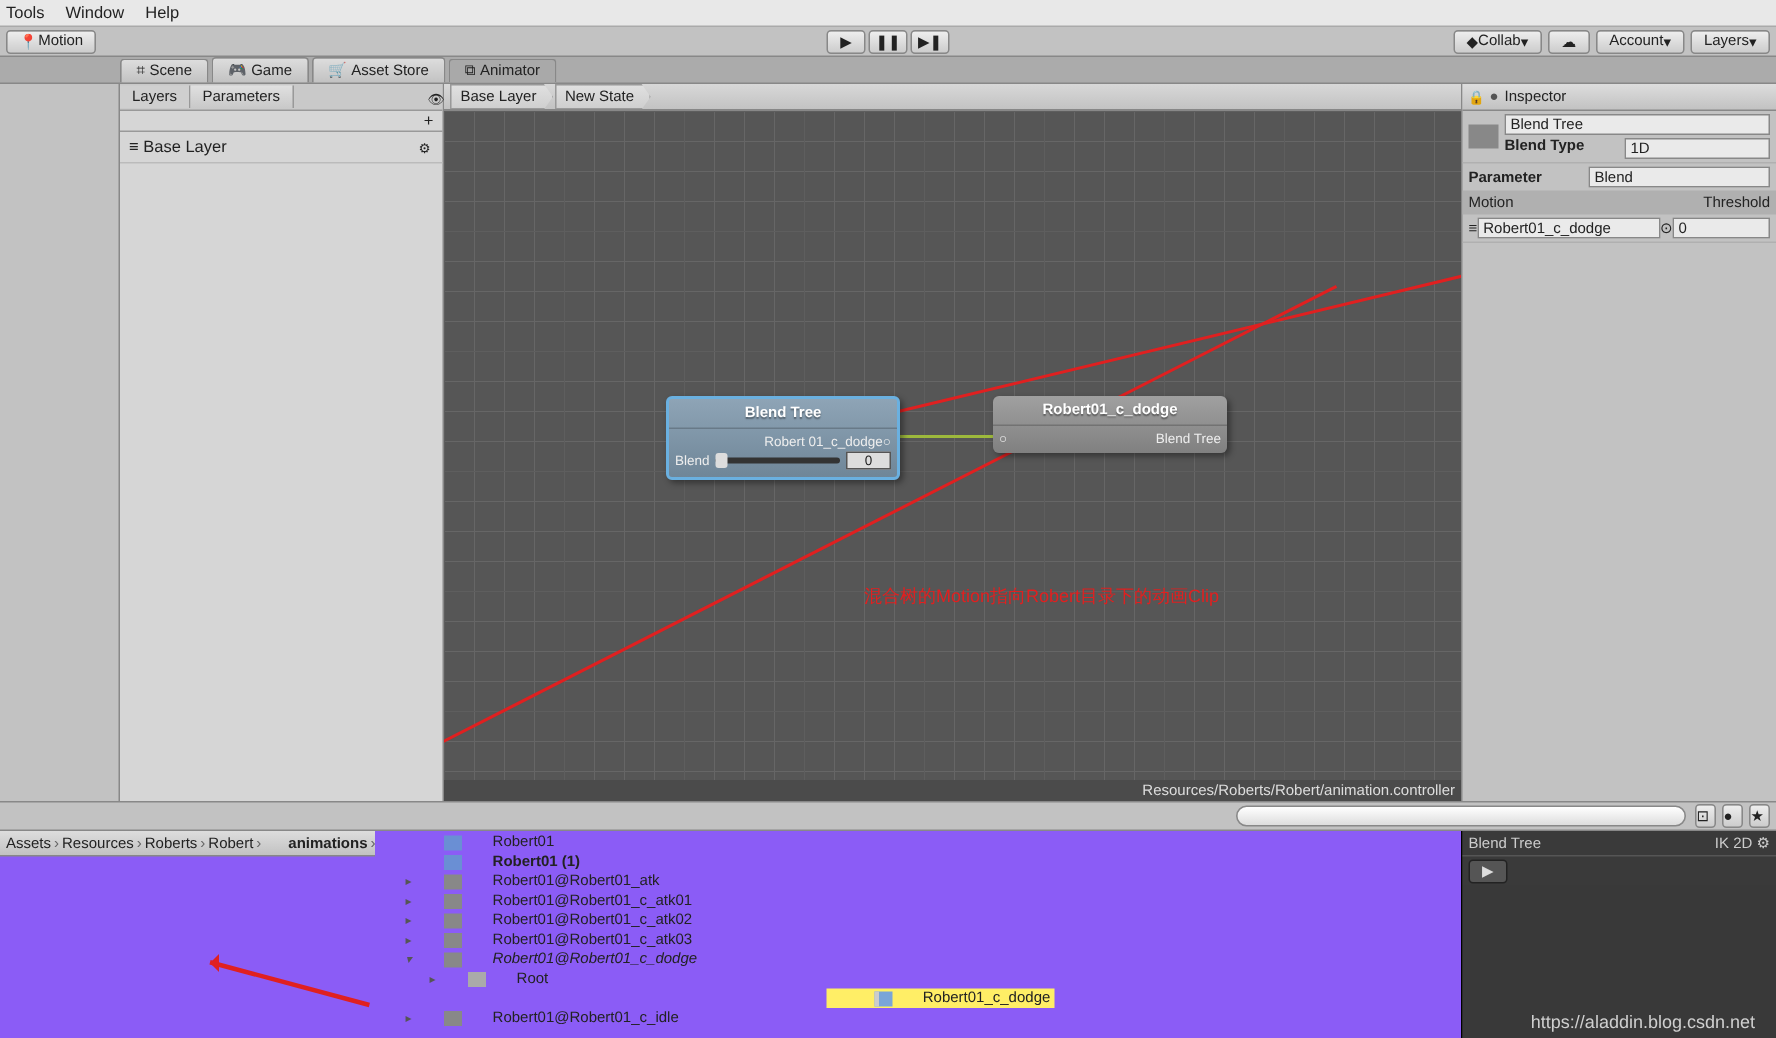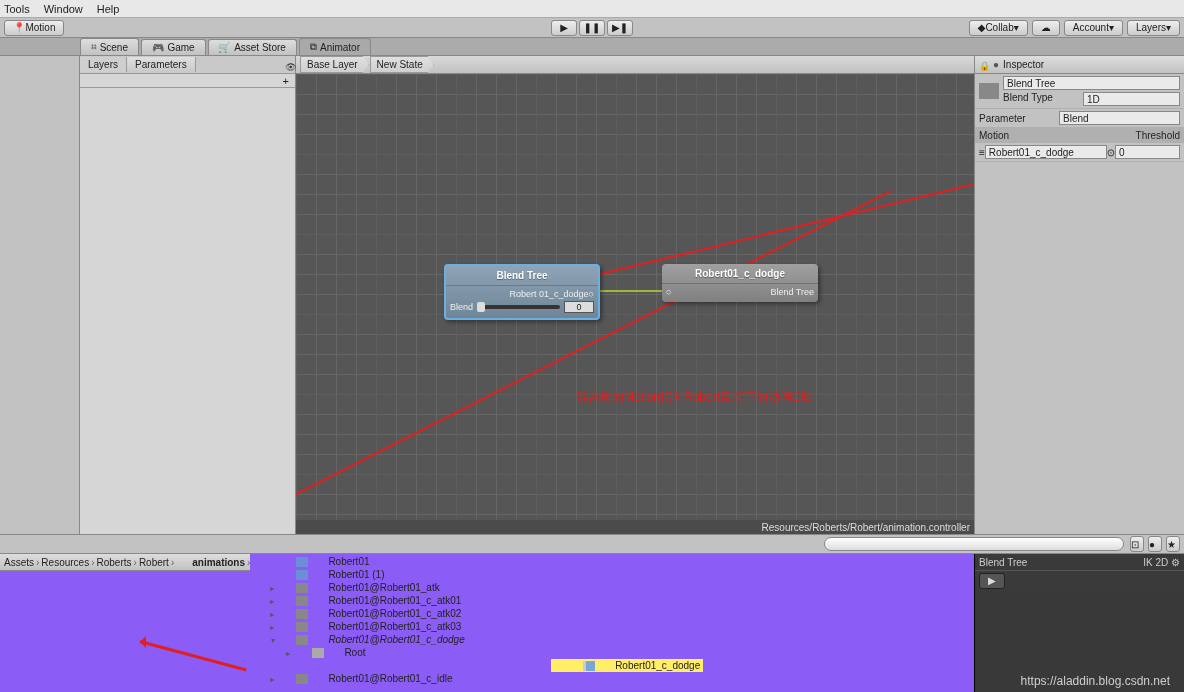--- a/index.html
+++ b/index.html
@@ -126,6 +126,10 @@
     <div class="lp-add">
         <span>+</span>
       </div>
+    <div class="layer-row">
+      <span>≡ <span>Base Layer</span></span>
+      <span class="ic-small gear"></span>
+    </div>
   </div>
 
   <div class="anim-area">

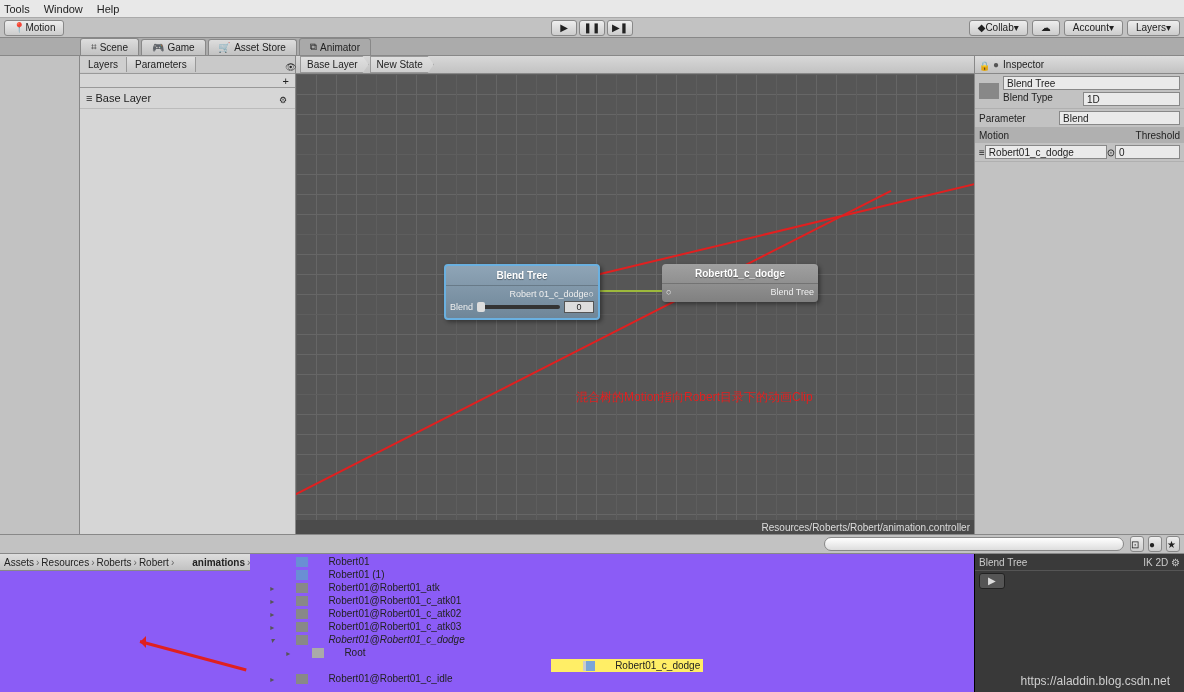--- a/index.html
+++ b/index.html
@@ -48,7 +48,7 @@
 .inspector { width: 210px; background: #c2c2c2; border-left: 1px solid #888; display:flex; flex-direction:column;}
 .insp-tab { height:18px; background:linear-gradient(#ddd,#c2c2c2); border-bottom:1px solid #888; display:flex; align-items:center; padding:0 4px; gap:4px; font-size:10px;}
 .insp-row { display:flex; align-items:center; padding:2px 4px; font-size:10px; border-bottom:1px solid #b0b0b0;}
-.insp-label { width: 80px; }
+.insp-label { width: 80px; font-weight: bold; }
 .insp-field { flex:1; background:#eaeaea; border:1px solid #888; padding:1px 3px; height:14px; }
 .insp-hdr { background:#b0b0b0; padding:2px 4px; font-size:10px; display:flex; justify-content:space-between;}
 .bottom-split { height: 20px; background: #c2c2c2; border-top:1px solid #888; border-bottom:1px solid #888; display:flex; align-items:center; padding:0 4px; position:relative;}

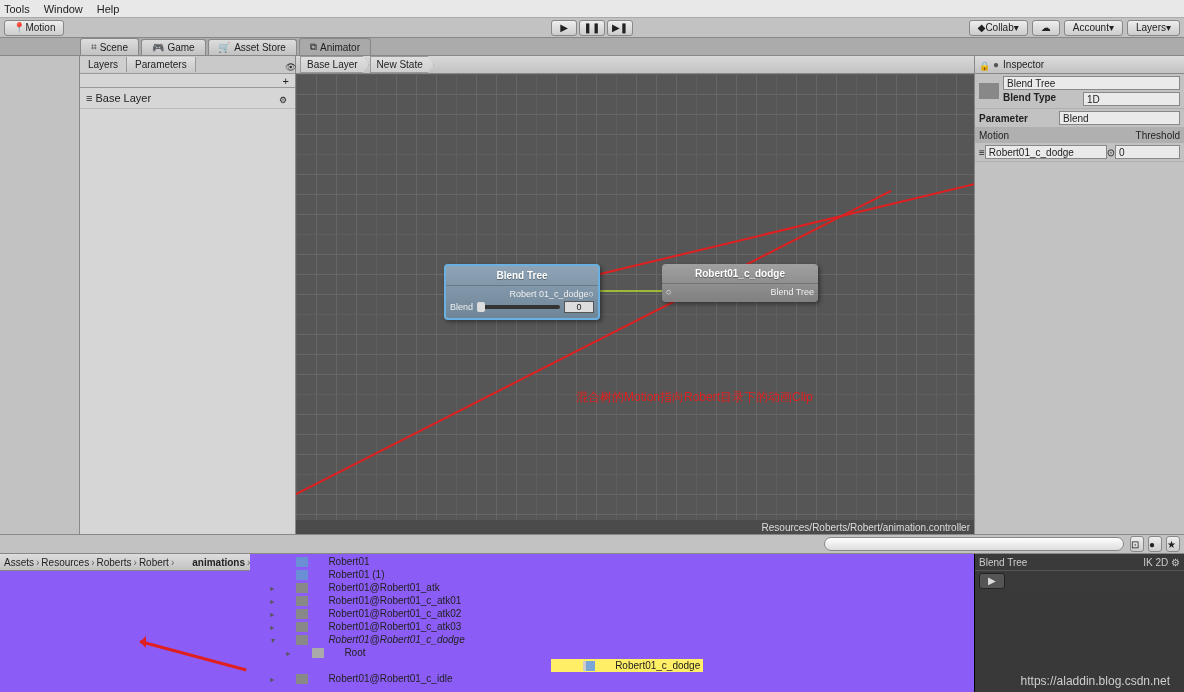--- a/index.html
+++ b/index.html
@@ -235,7 +235,7 @@
           <span class="ico prefab"></span>
           <span>Robert01</span>
         </div>
-        <div class="pl-row" style="margin-left: 14px;">
+        <div class="pl-row" style="margin-left: 14px; font-weight: bold;">
           <span class="tri" style="visibility: hidden;"></span>
           <span class="ico prefab"></span>
           <span>Robert01 (1)</span>

